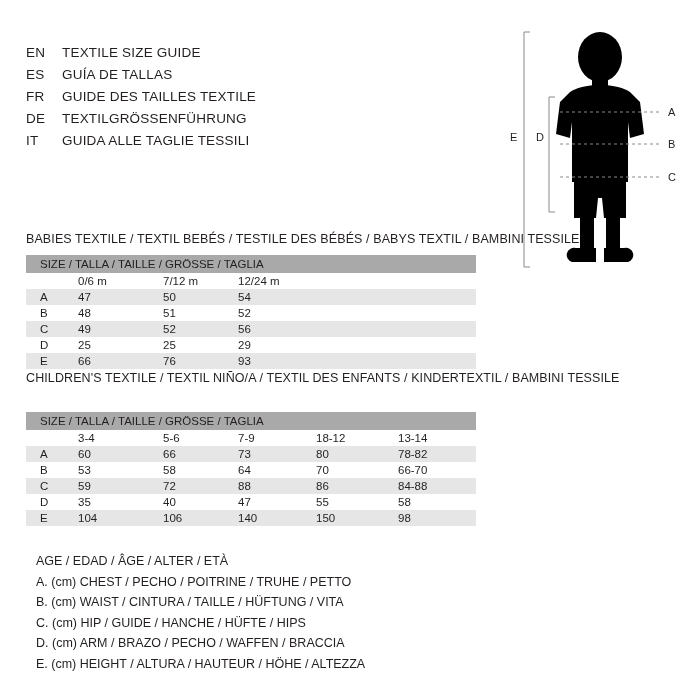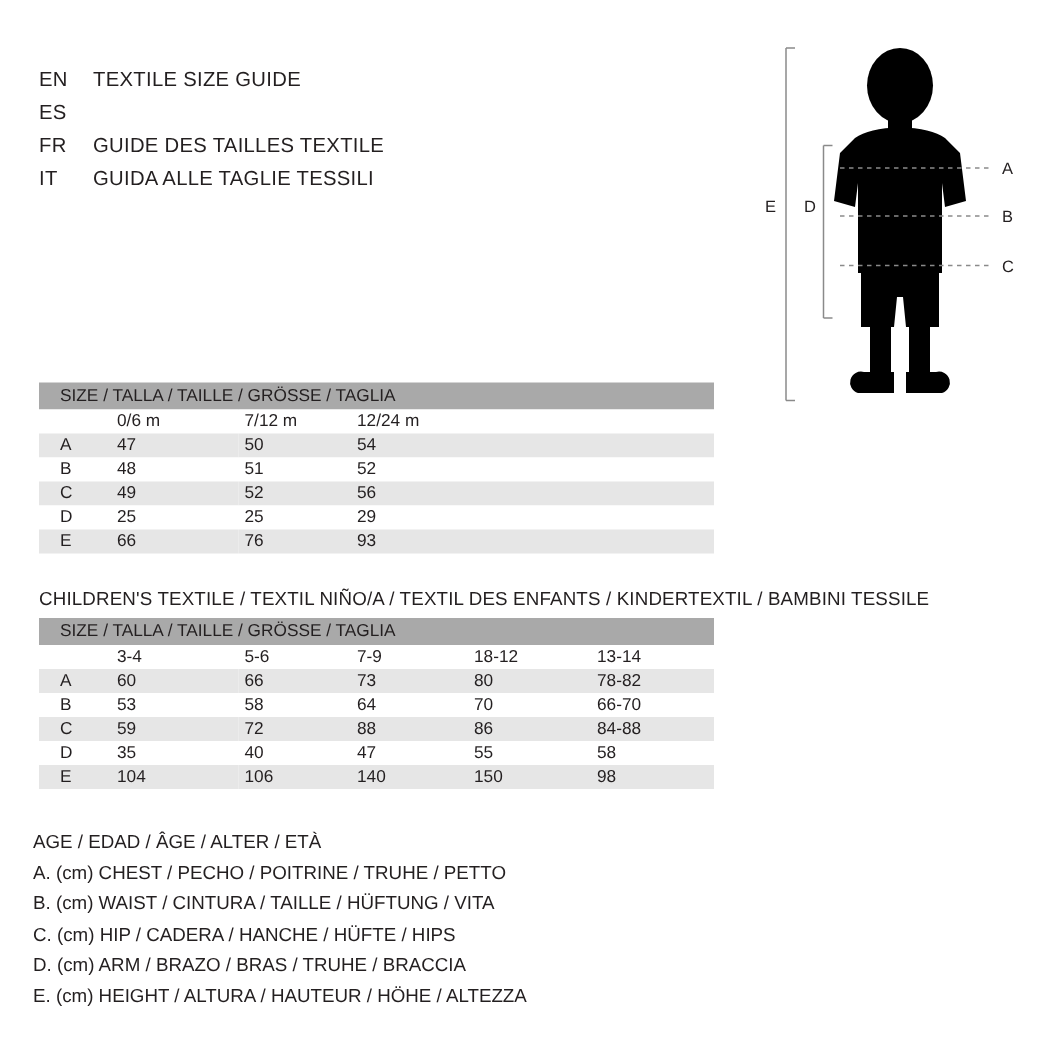--- a/index.html
+++ b/index.html
@@ -135,6 +135,7 @@
     </div>
     <div class="lang-row">
       <span class="lang-code">ES</span>
+      <span class="lang-text">GUÍA DE TALLAS</span>
     </div>
     <div class="lang-row">
       <span class="lang-code">FR</span>

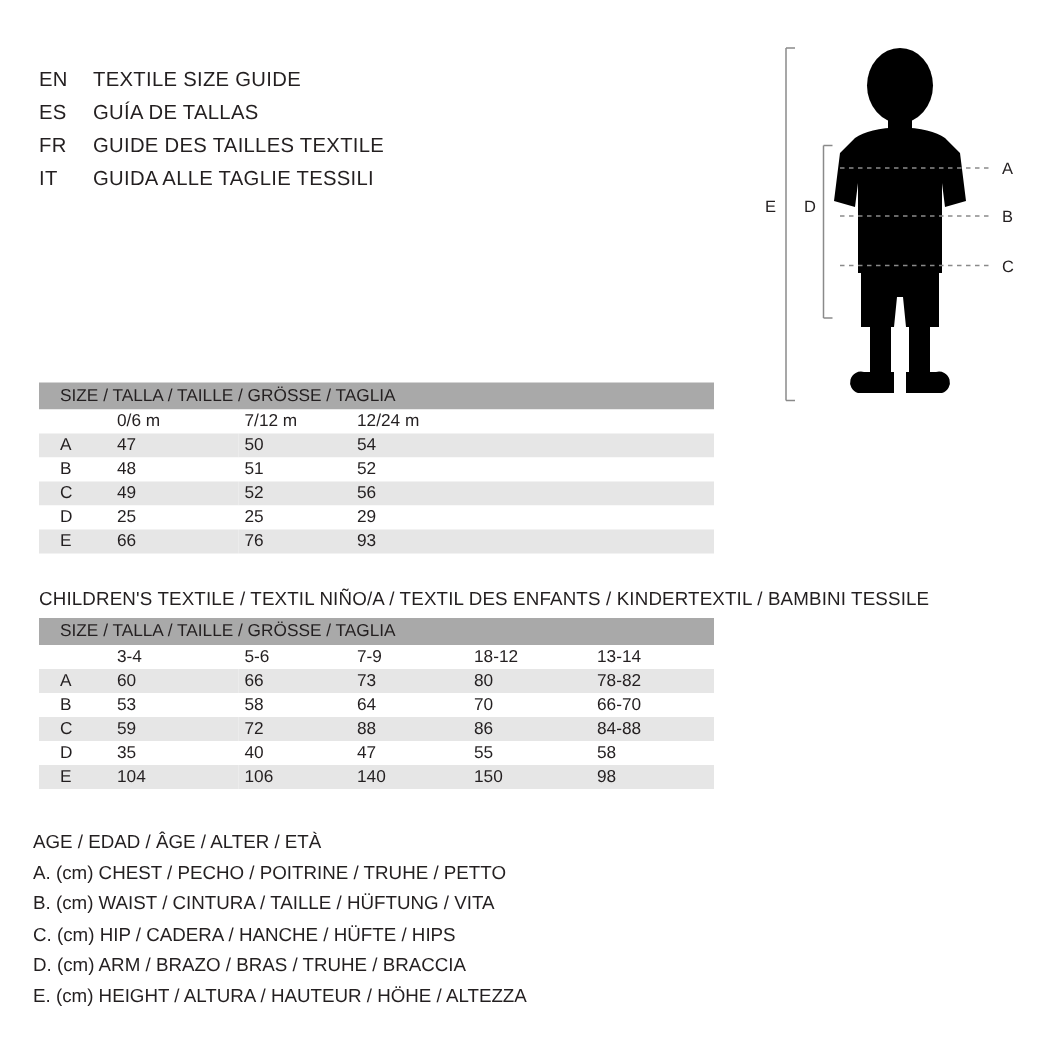--- a/index.html
+++ b/index.html
@@ -140,6 +140,10 @@
     <div class="lang-row">
       <span class="lang-code">FR</span>
       <span class="lang-text">GUIDE DES TAILLES TEXTILE</span>
+    </div>
+    <div class="lang-row">
+      <span class="lang-code">DE</span>
+      <span class="lang-text">TEXTILGRÖSSENFÜHRUNG</span>
     </div>
     <div class="lang-row">
       <span class="lang-code">IT</span>

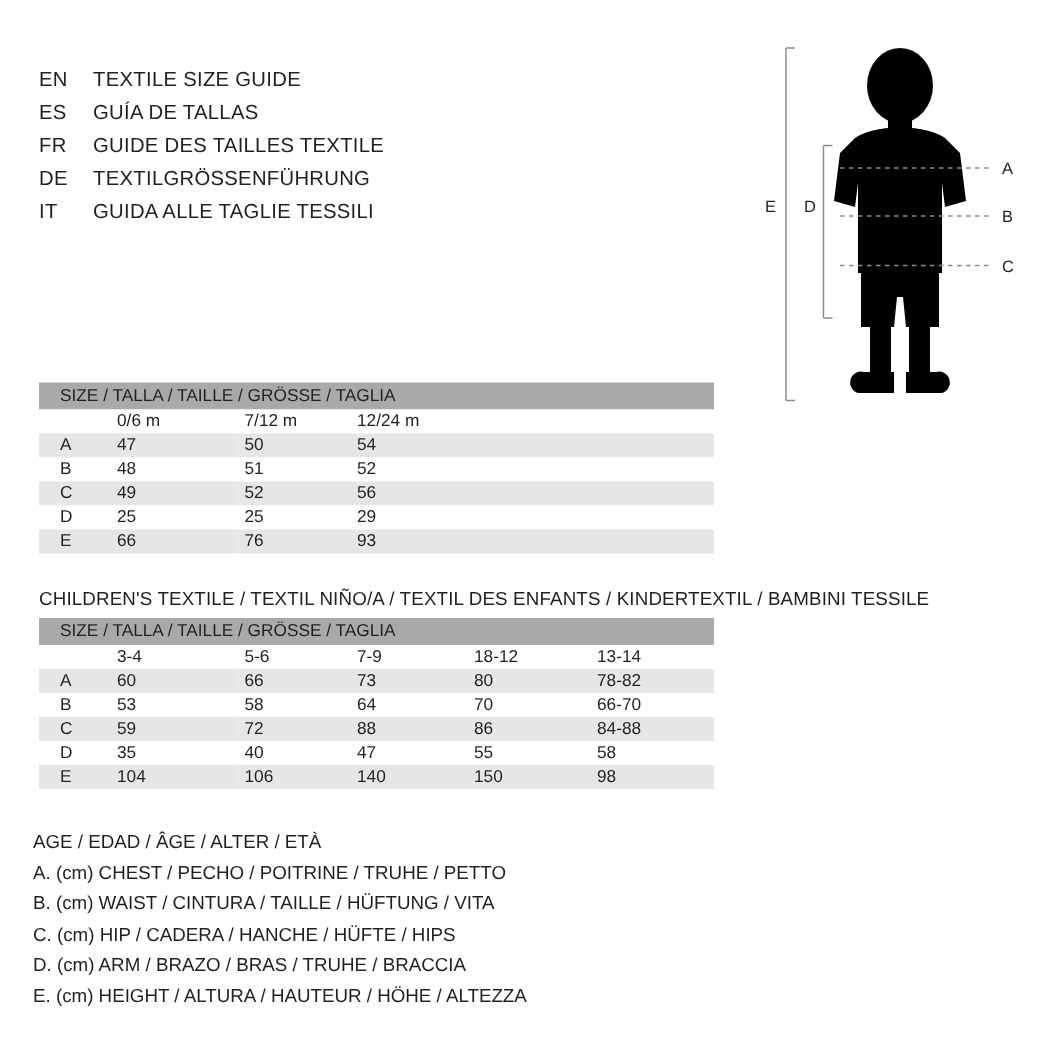--- a/index.html
+++ b/index.html
@@ -201,6 +201,7 @@
     </svg>
   </div>
 
+  <div class="section-title" id="babies-title">BABIES TEXTILE / TEXTIL BEBÉS / TESTILE DES BÉBÉS / BABYS TEXTIL / BAMBINI TESSILE</div>
 
   <table id="babies-table">
     <colgroup>

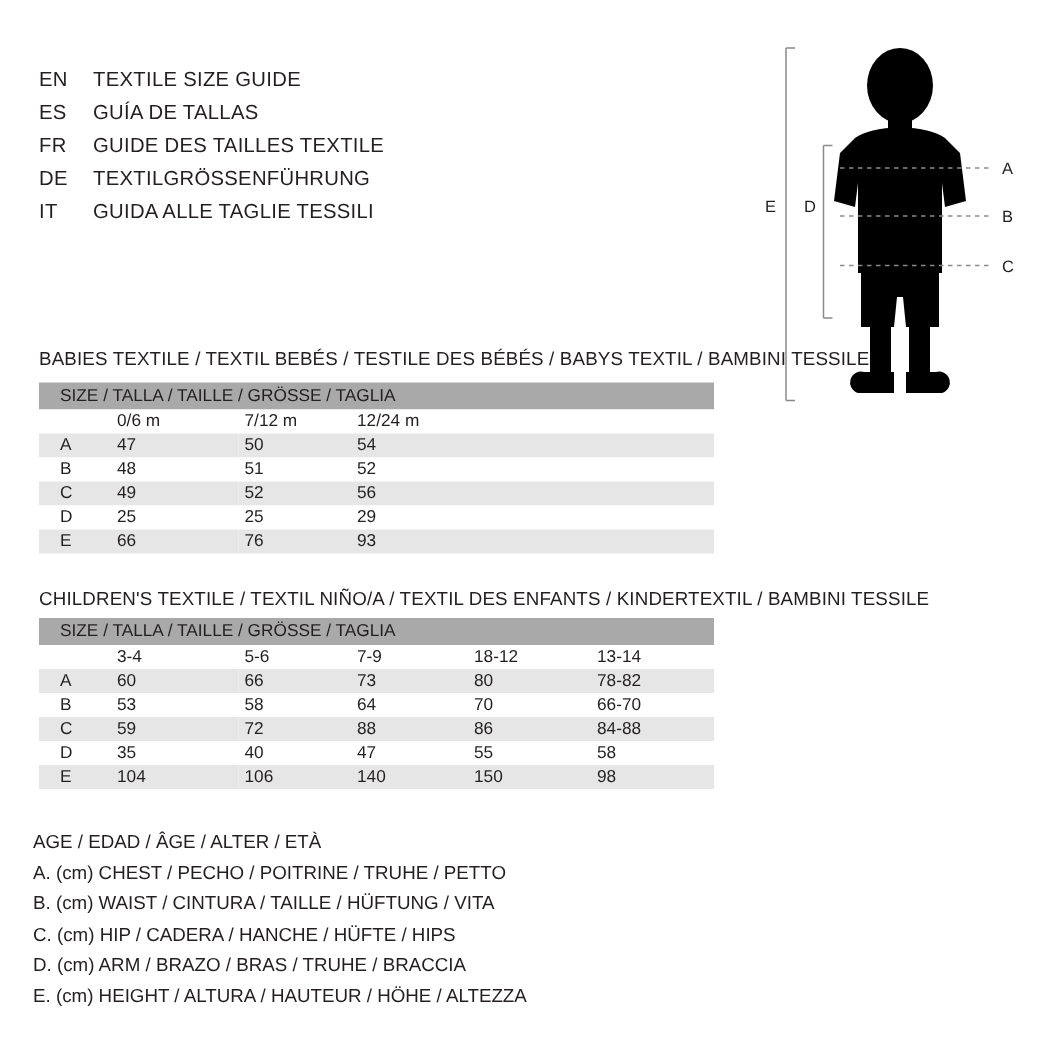--- a/index.html
+++ b/index.html
@@ -65,7 +65,7 @@
     white-space: nowrap;
   }
   #babies-title { left: 26px; top: 232px; }
-  #children-title { left: 26px; top: 392px; }
+  #children-title { left: 26px; top: 371px; }
 
   
   table {

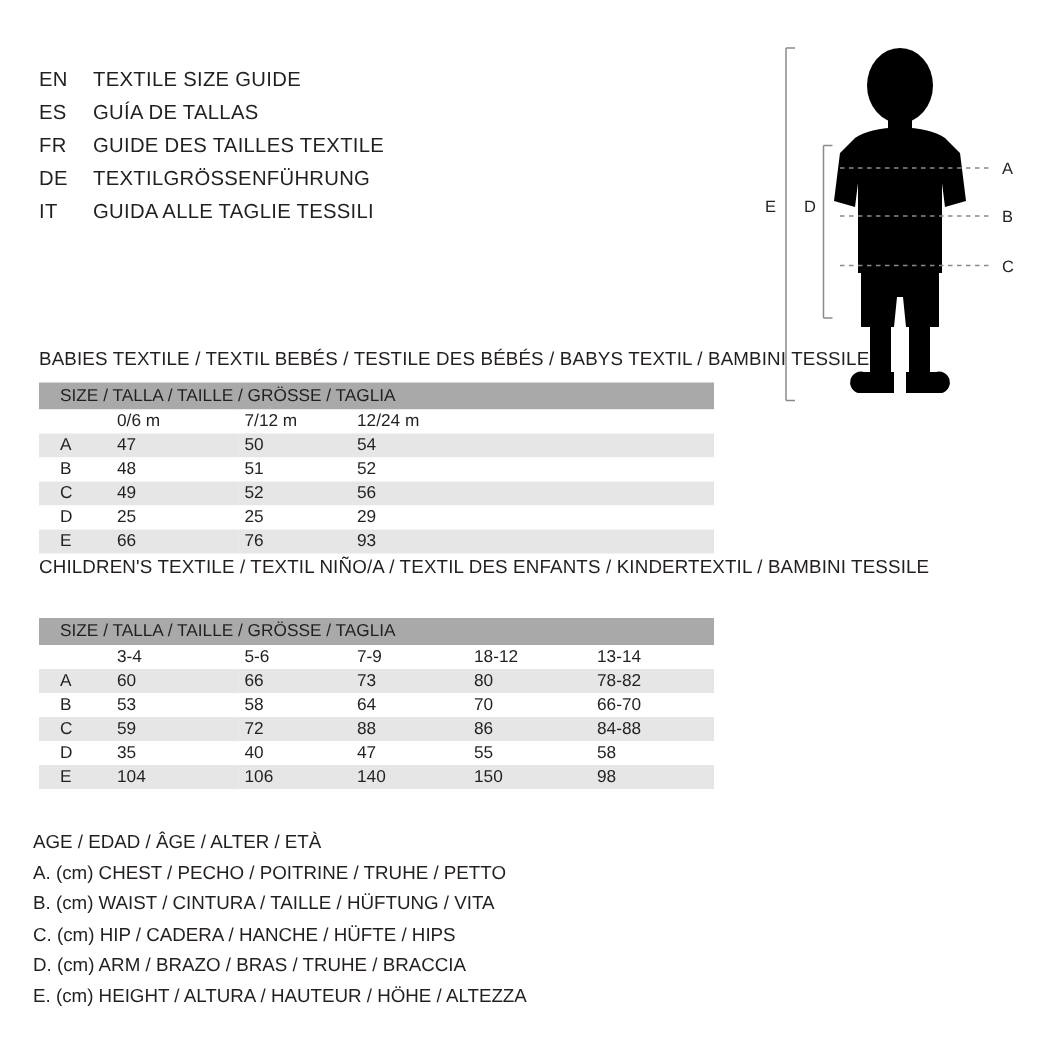--- a/index.html
+++ b/index.html
@@ -114,7 +114,7 @@
   
   .legend {
     position: absolute;
-    left: 22px;
+    left: 36px;
     top: 551px;
     font-size: 12.5px;
     line-height: 20.5px;

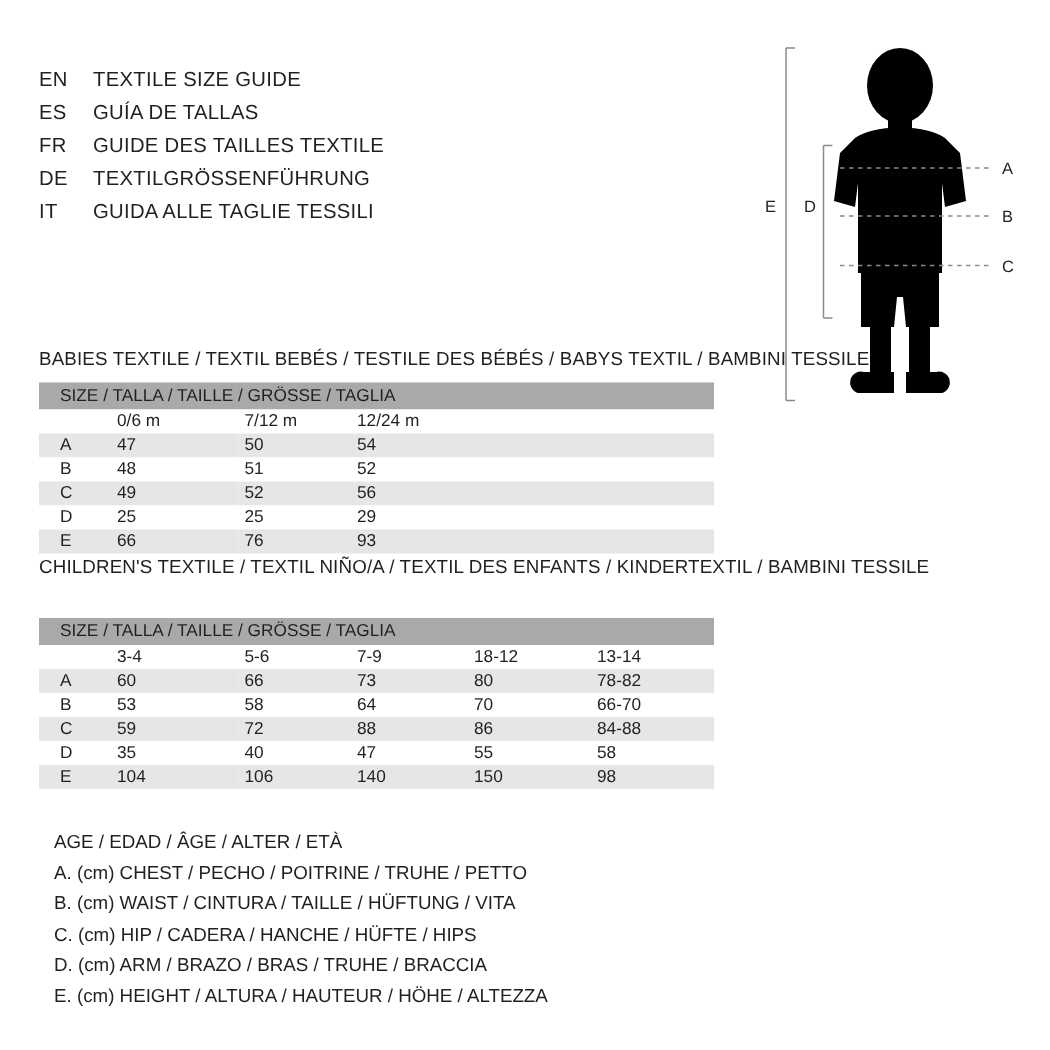--- a/index.html
+++ b/index.html
@@ -323,7 +323,7 @@
     <div>AGE / EDAD / ÂGE / ALTER / ETÀ</div>
     <div>A. (cm) CHEST / PECHO / POITRINE / TRUHE / PETTO</div>
     <div>B. (cm) WAIST / CINTURA / TAILLE / HÜFTUNG / VITA</div>
-    <div>C. (cm) HIP / CADERA / HANCHE / HÜFTE / HIPS</div>
+    <div>C. (cm) HIP / GUIDE / HANCHE / HÜFTE / HIPS</div>
     <div>D. (cm) ARM / BRAZO / BRAS / TRUHE / BRACCIA</div>
     <div>E. (cm) HEIGHT / ALTURA / HAUTEUR / HÖHE / ALTEZZA</div>
   </div>

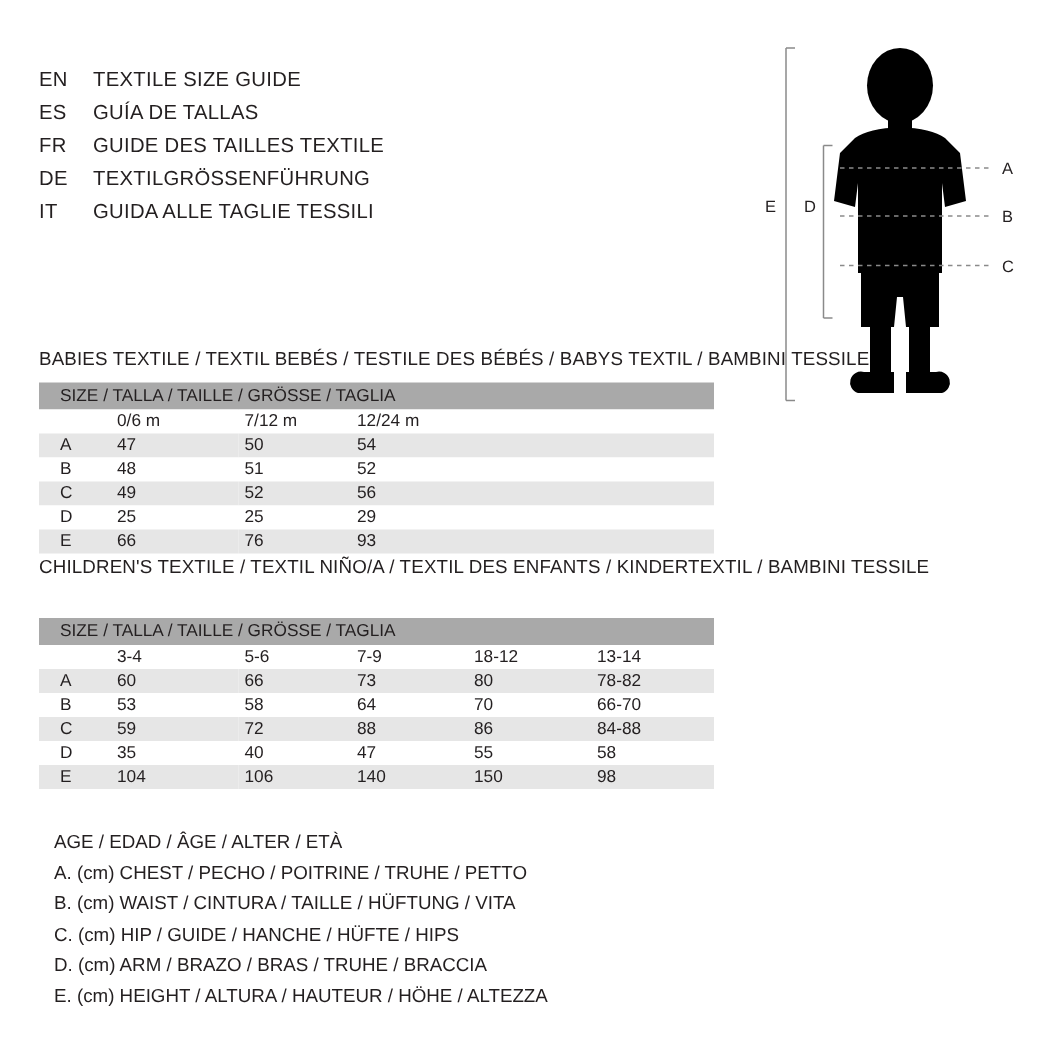--- a/index.html
+++ b/index.html
@@ -324,7 +324,7 @@
     <div>A. (cm) CHEST / PECHO / POITRINE / TRUHE / PETTO</div>
     <div>B. (cm) WAIST / CINTURA / TAILLE / HÜFTUNG / VITA</div>
     <div>C. (cm) HIP / GUIDE / HANCHE / HÜFTE / HIPS</div>
-    <div>D. (cm) ARM / BRAZO / BRAS / TRUHE / BRACCIA</div>
+    <div>D. (cm) ARM / BRAZO / PECHO / WAFFEN / BRACCIA</div>
     <div>E. (cm) HEIGHT / ALTURA / HAUTEUR / HÖHE / ALTEZZA</div>
   </div>
 

